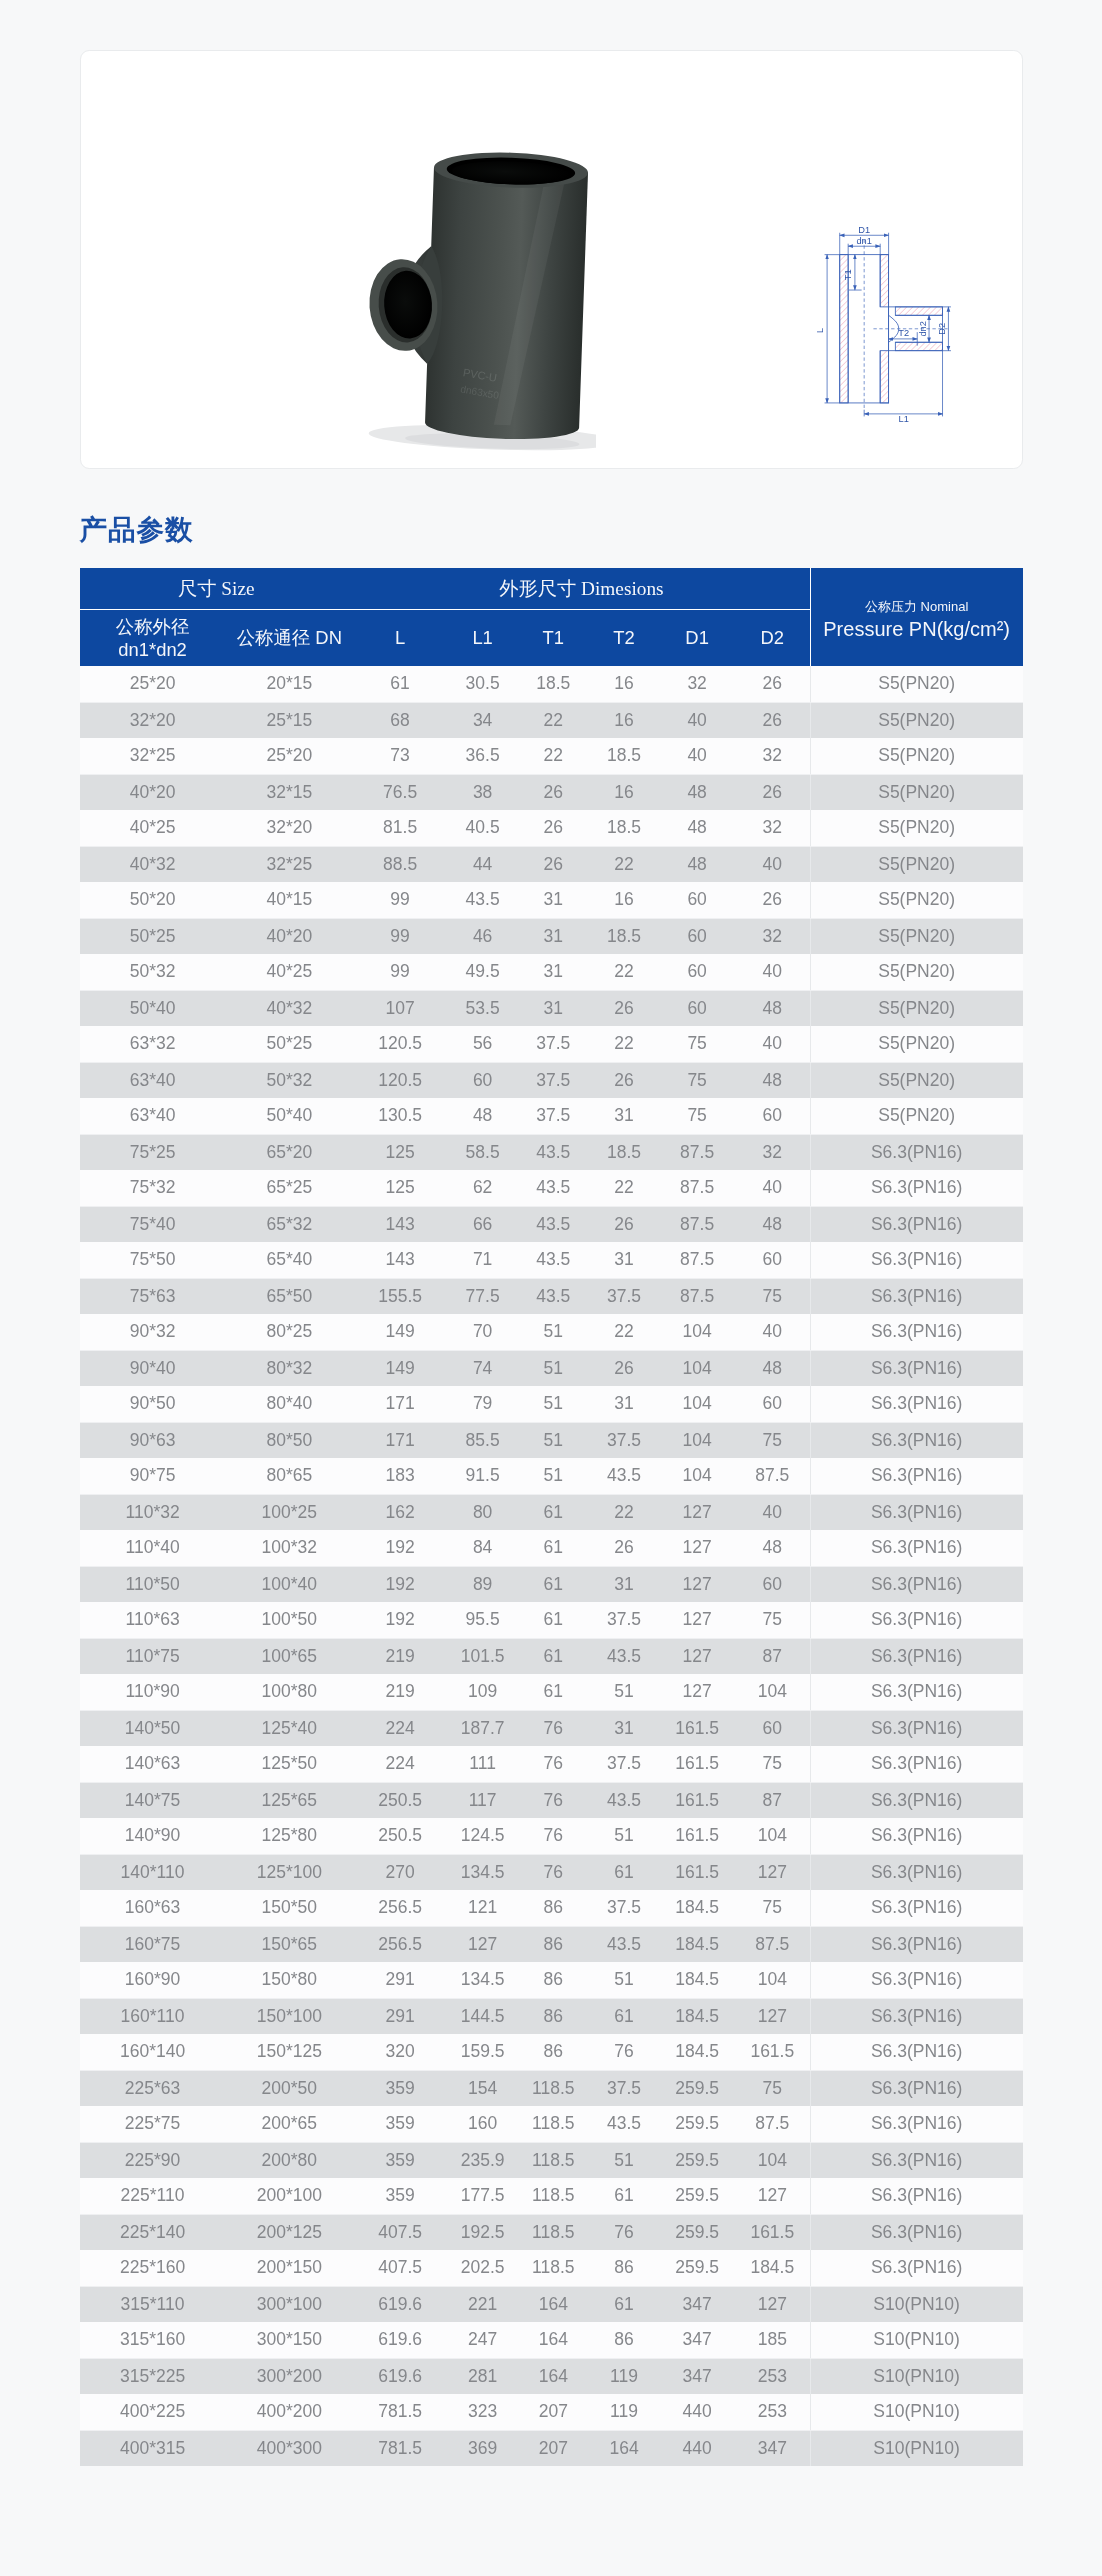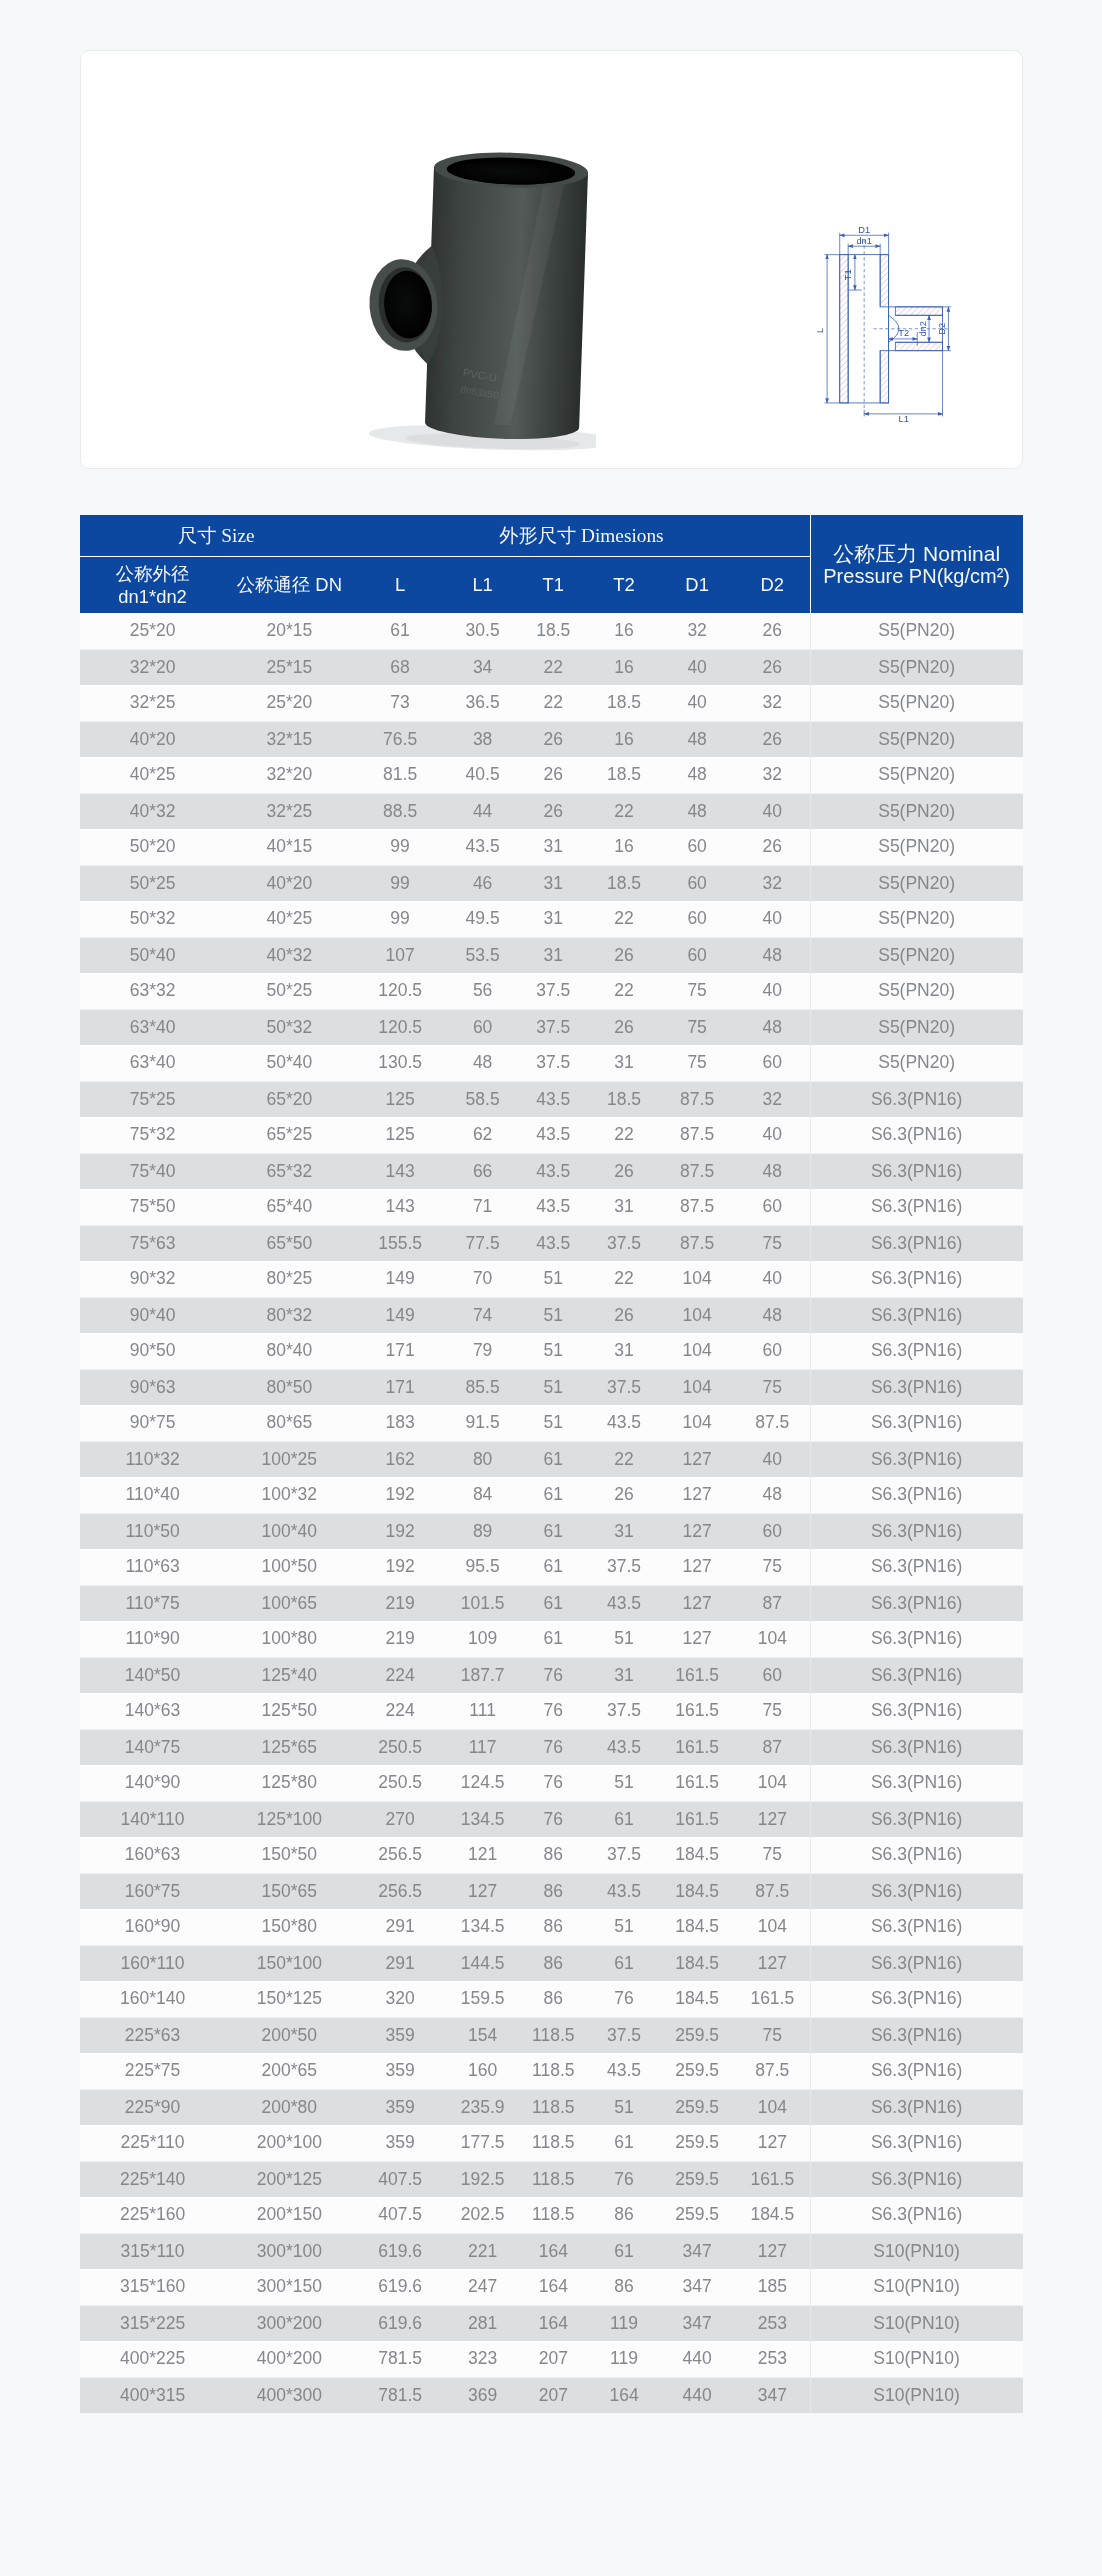--- a/index.html
+++ b/index.html
@@ -193,6 +193,7 @@
     </svg>
   </div>
 
+  <h2 class="section-title">产品参数</h2>
 
   <table class="spec-table">
     <colgroup>

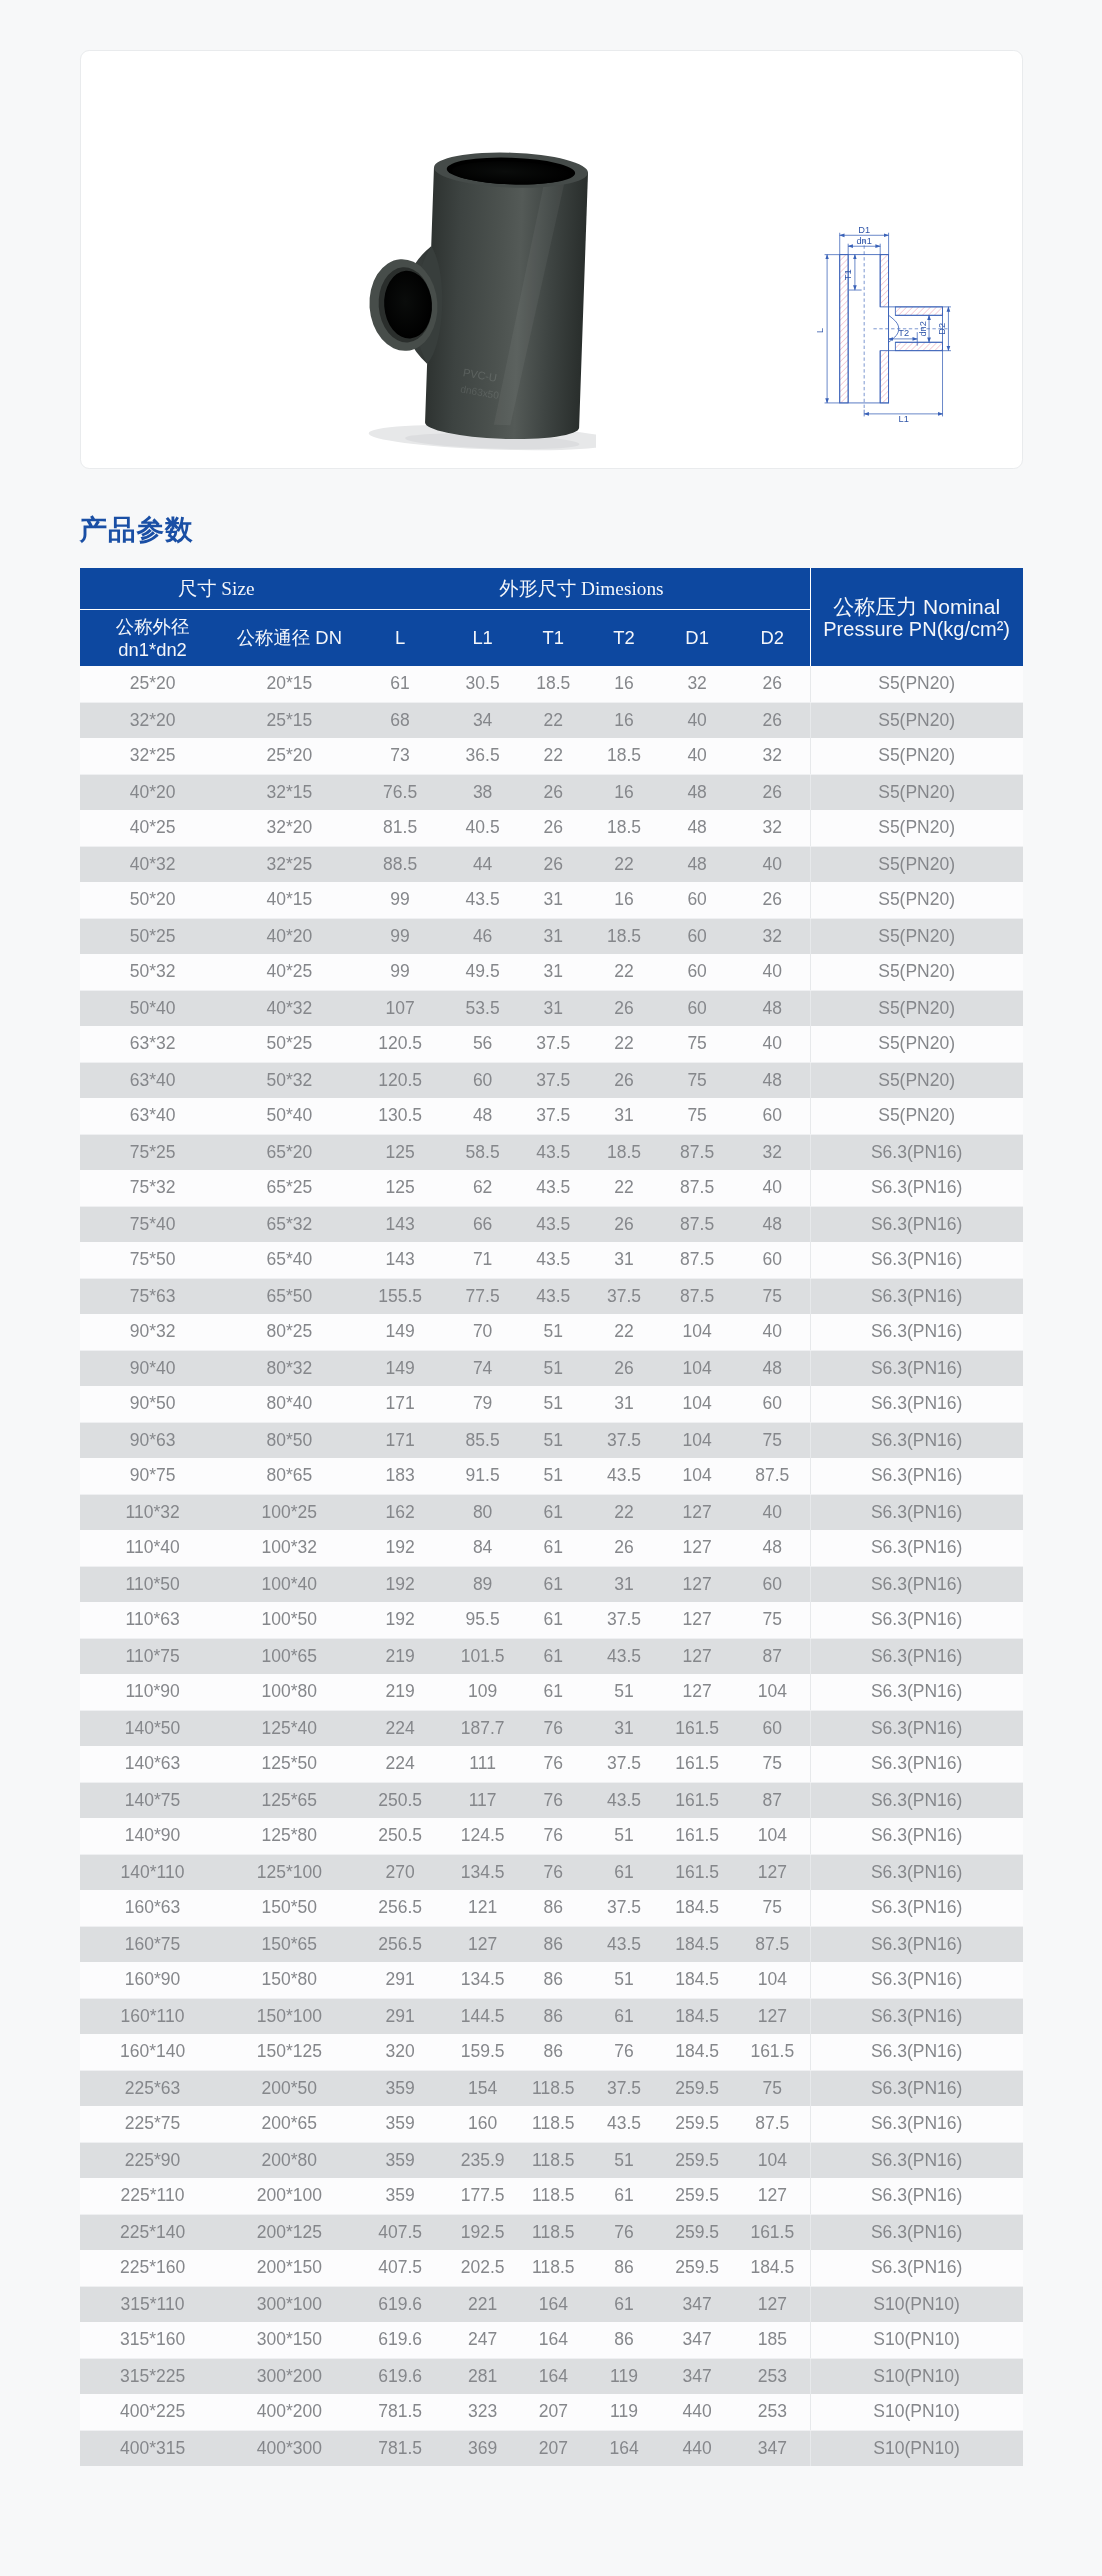--- a/index.html
+++ b/index.html
@@ -51,7 +51,7 @@
   .spec-table thead tr.group-row th.g { border-bottom: 1.8px solid #ffffff; font-family: Liberation Serif, serif; }
   .spec-table thead tr.col-row th { height: 57px; font-size: 18.4px; }
   th.pressure-head { border-left: 1.8px solid #ffffff; }
-  th.pressure-head .line1 { font-size: 21px; line-height: 24px; }
+  th.pressure-head .line1 { font-size: 13px; line-height: 24px; }
   th.pressure-head .line2 { font-size: 20px; line-height: 20px; }
   th.c0 { padding: 0 18.4px; line-height: 23px; }
   th.c1 { white-space: nowrap; }

